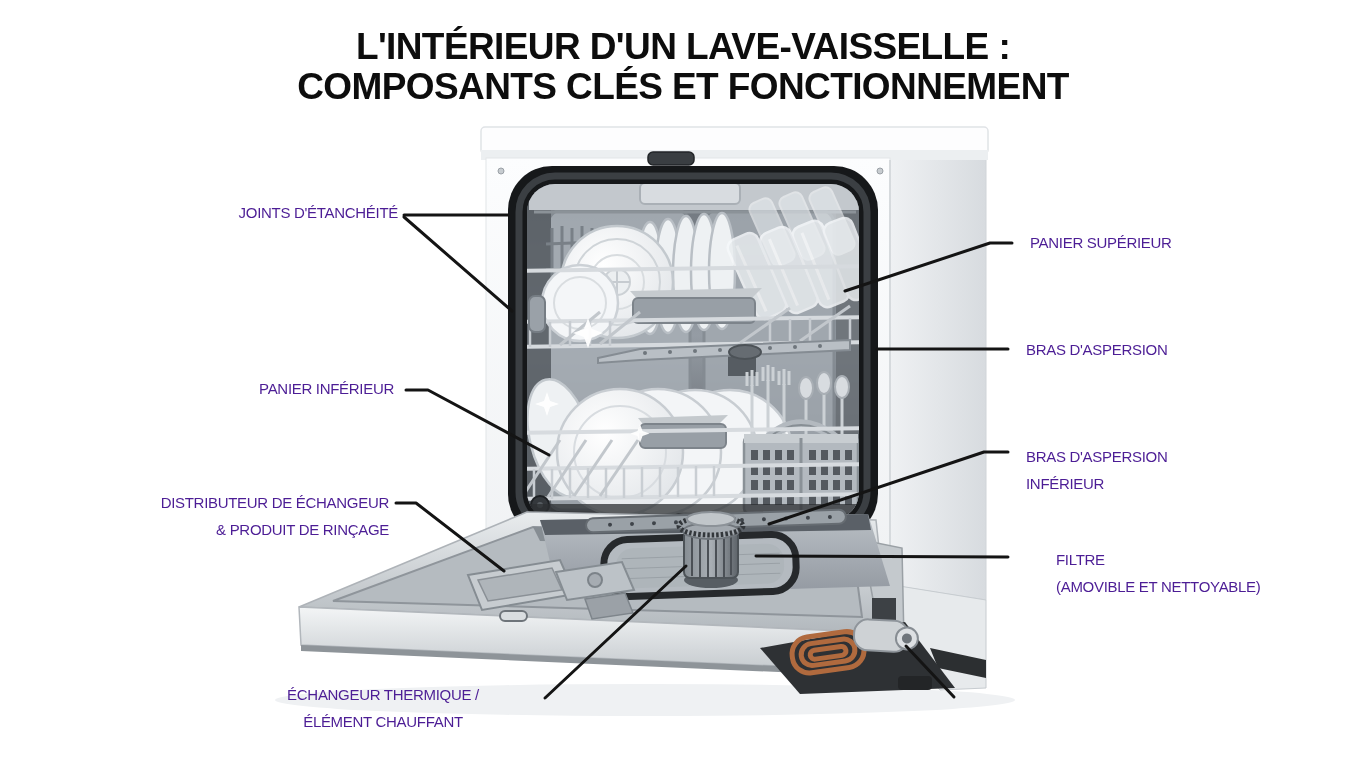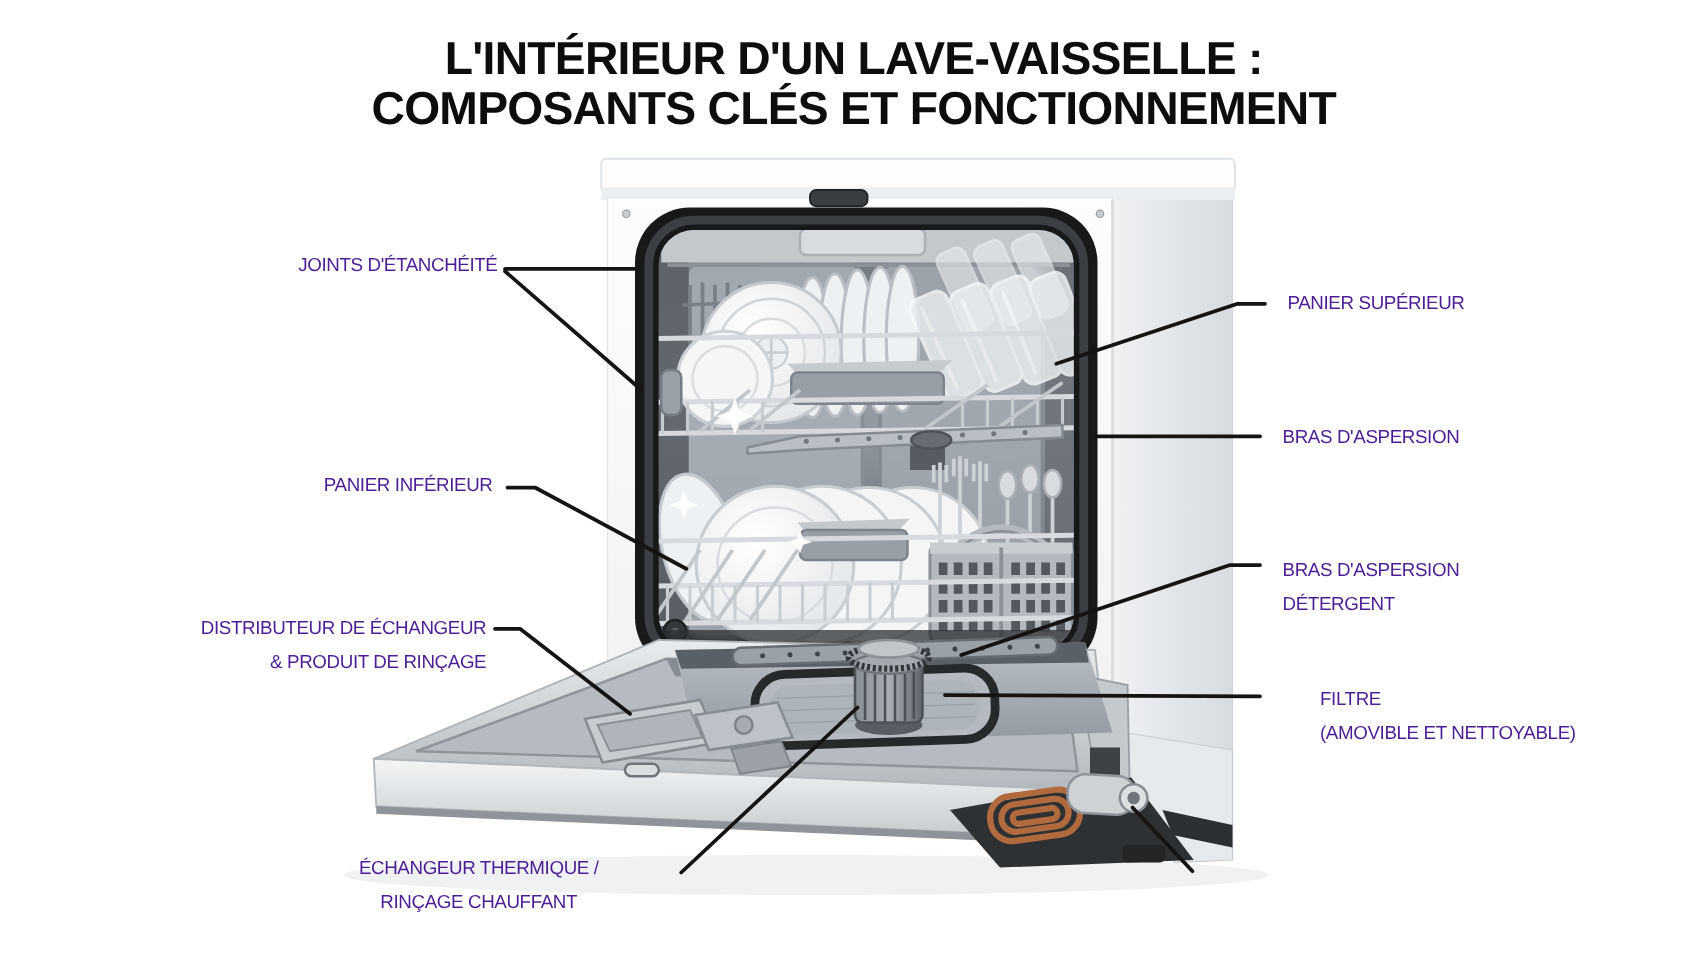--- a/index.html
+++ b/index.html
@@ -447,7 +447,7 @@
 
   <div class="lbl" style="left:1026px;top:443px;">
     <div>BRAS D'ASPERSION</div>
-    <div>DÉTERGENT</div>
+    <div>INFÉRIEUR</div>
   </div>
 
   <div class="lbl" style="left:1056px;top:546px;">

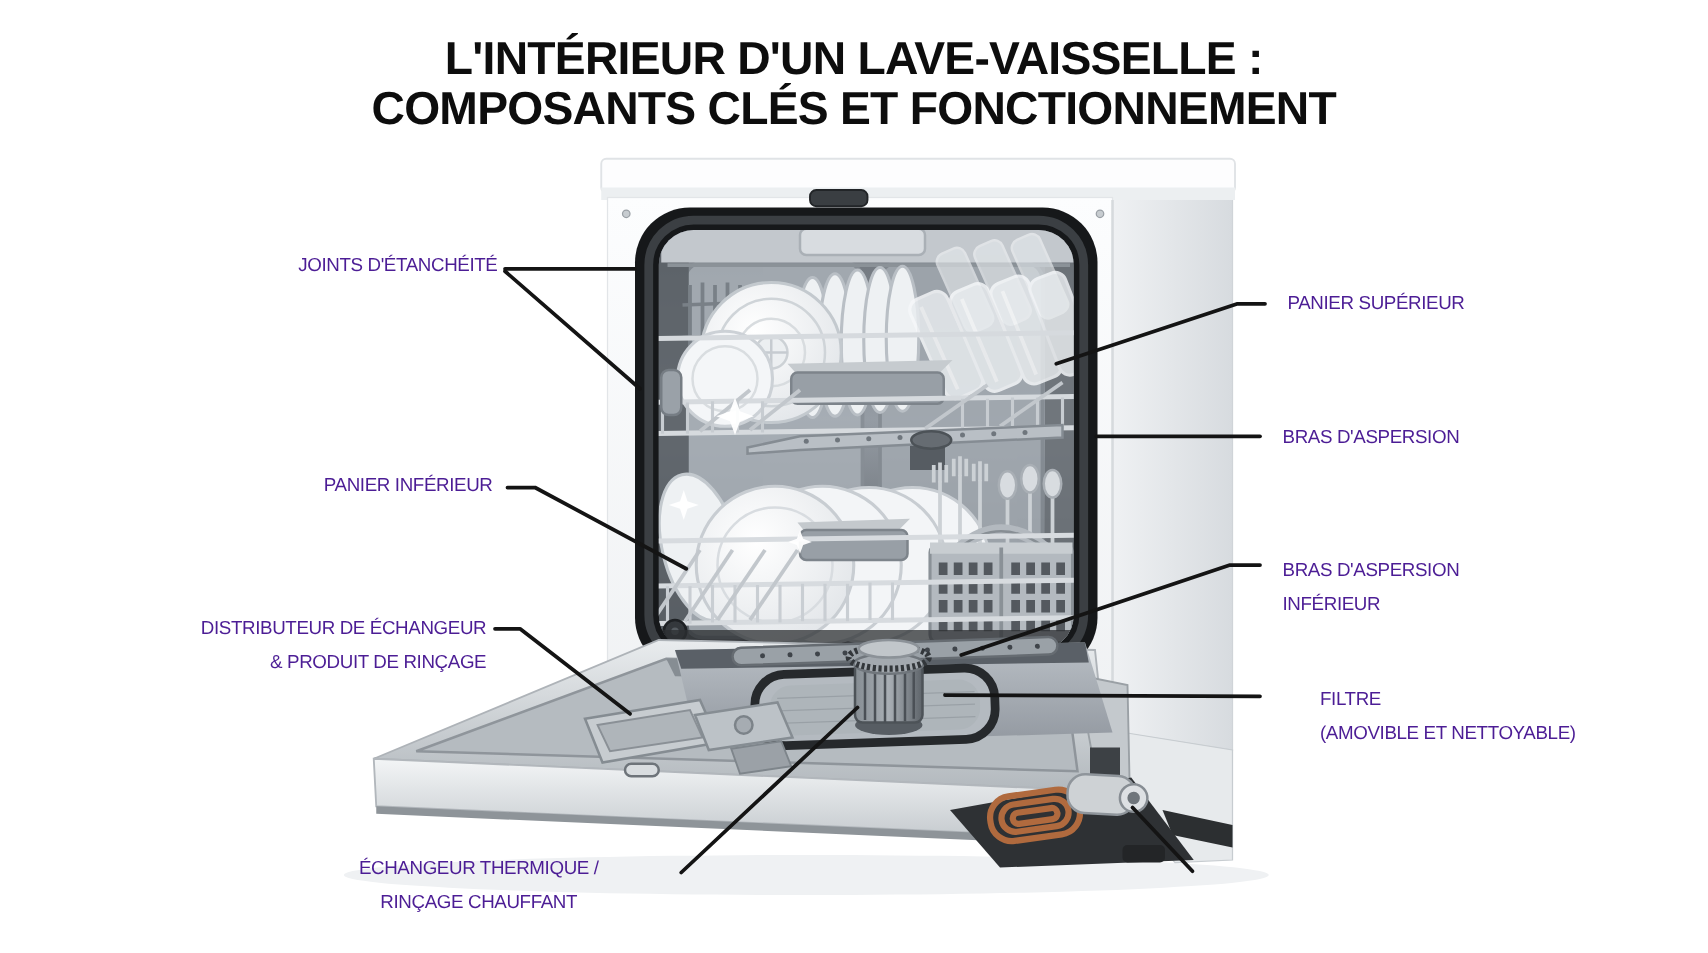--- a/index.html
+++ b/index.html
@@ -434,7 +434,7 @@
 
   <div class="lbl c" style="left:225px;top:681px;width:316px;">
     <div>ÉCHANGEUR THERMIQUE /</div>
-    <div>RINÇAGE CHAUFFANT</div>
+    <div>ÉLÉMENT CHAUFFANT</div>
   </div>
 
   <div class="lbl" style="left:1014px;top:229px;margin-left:16px;">

